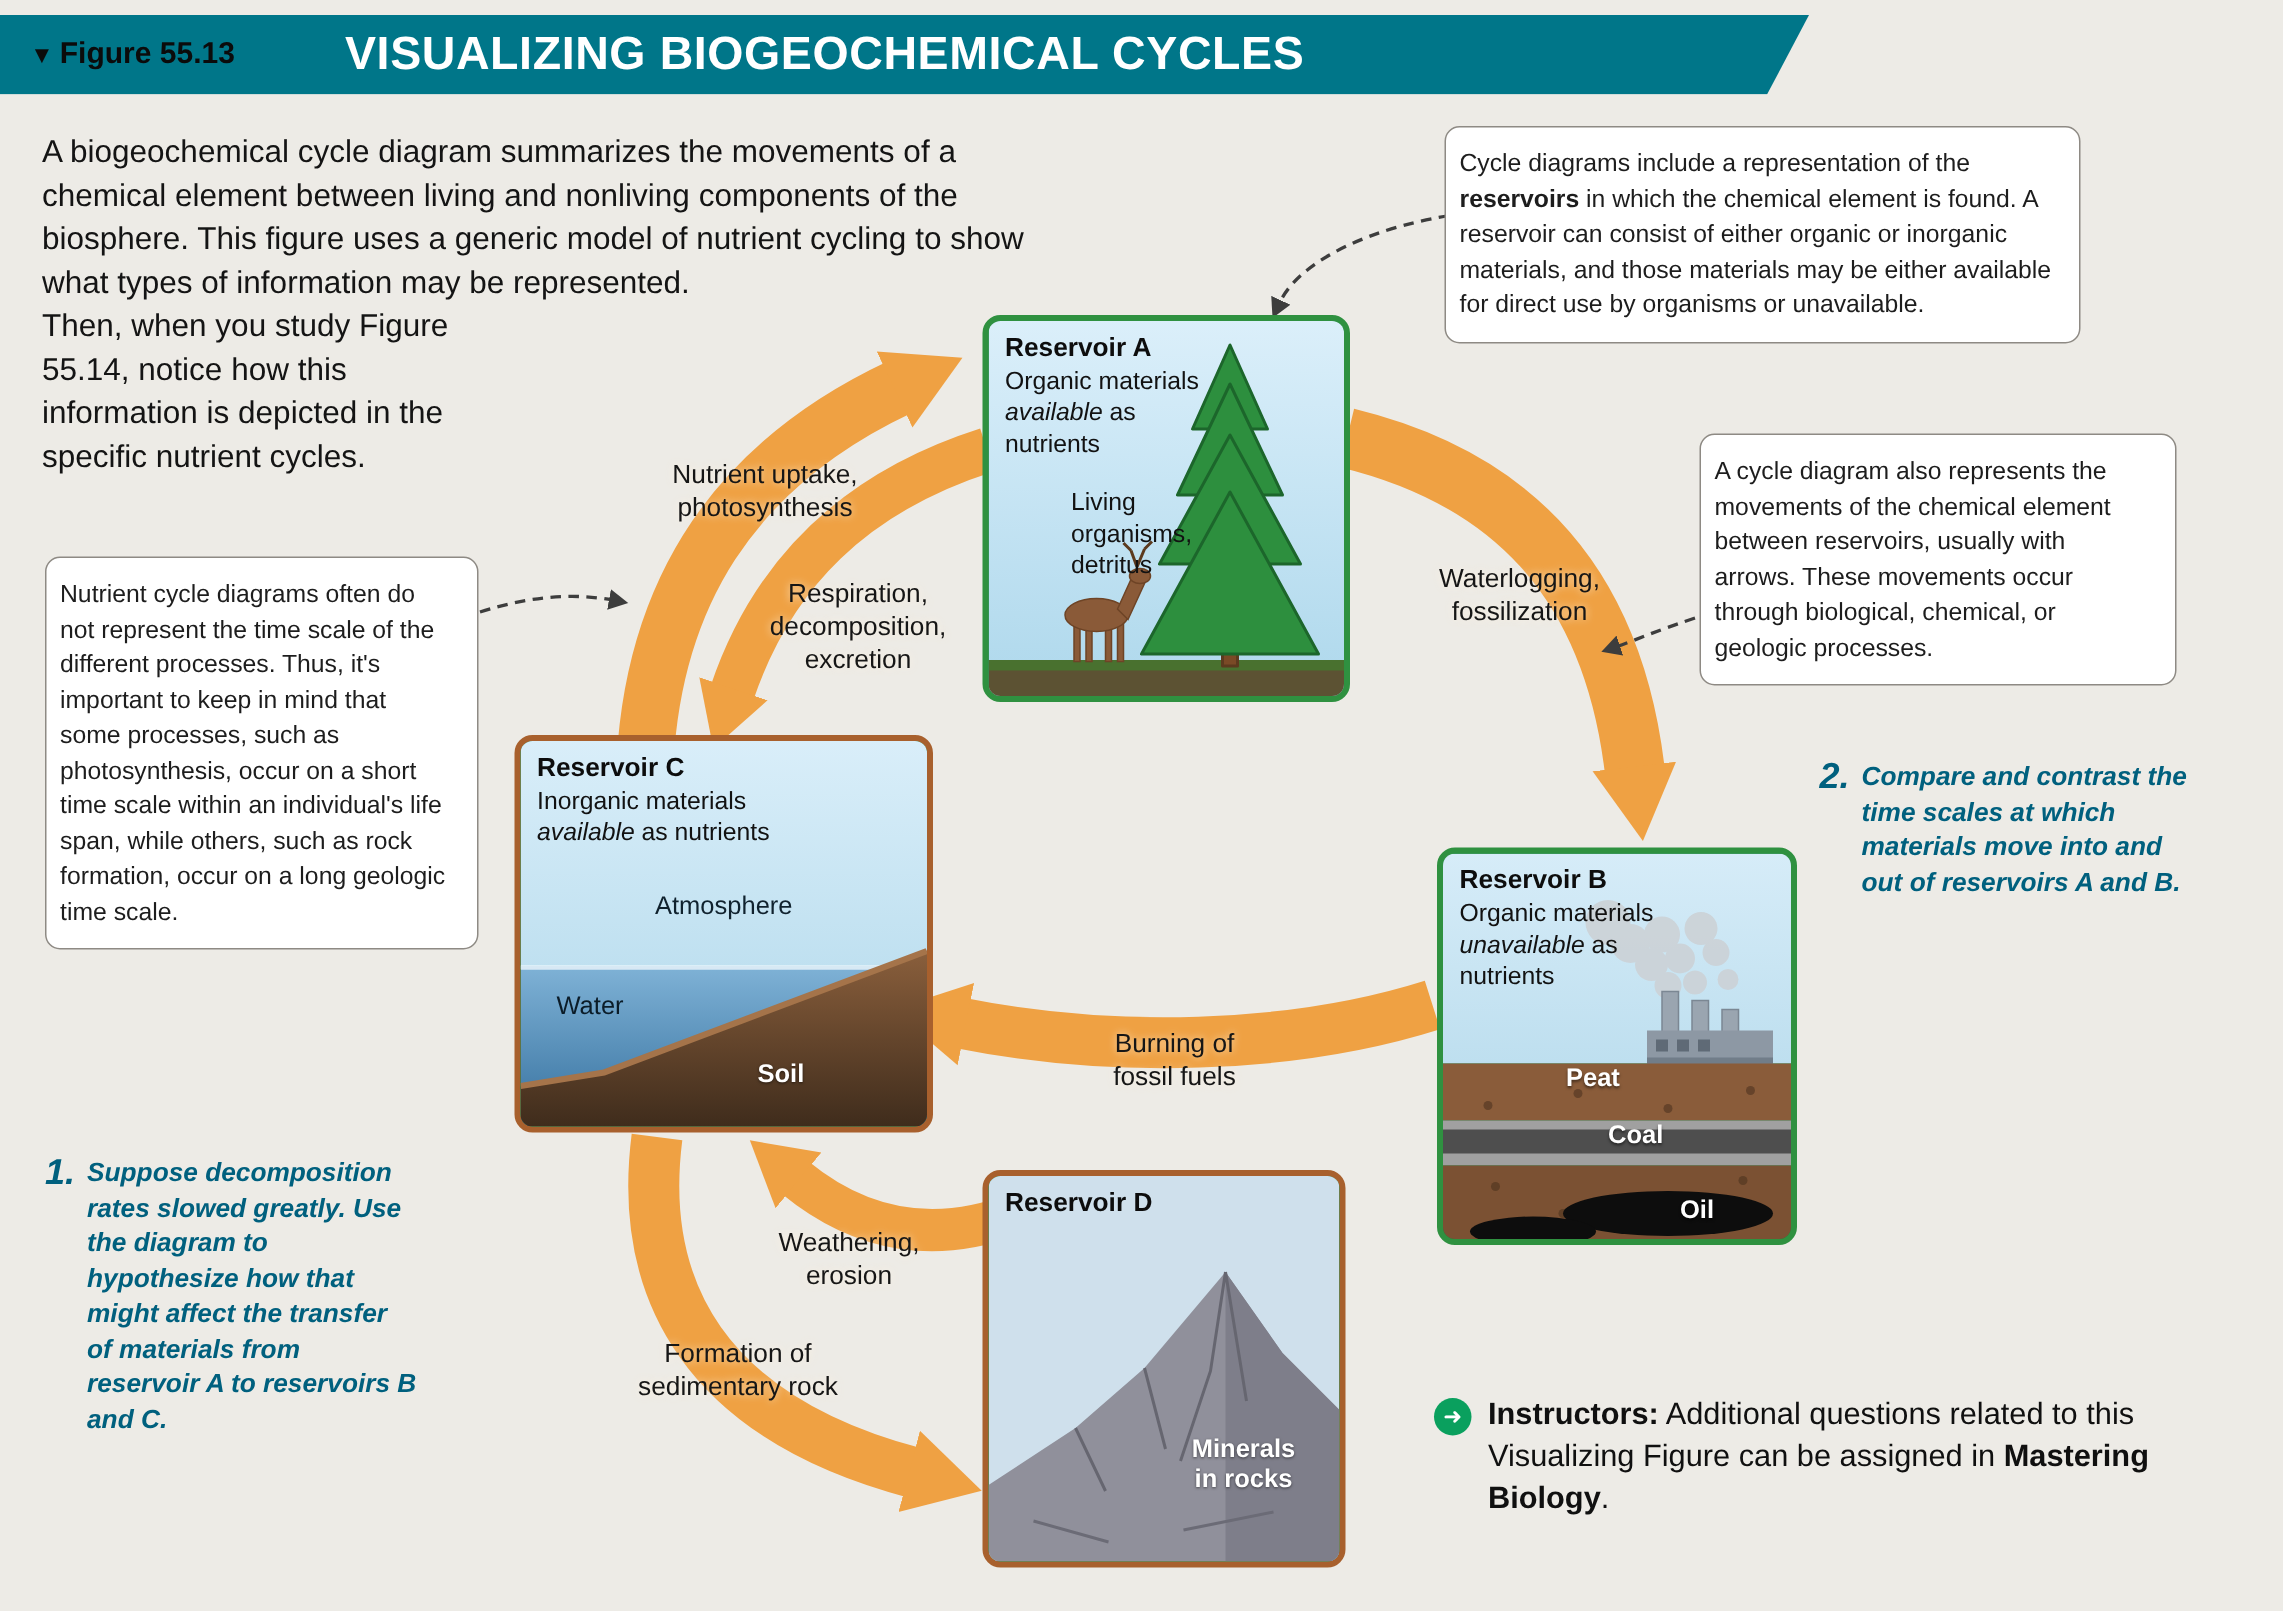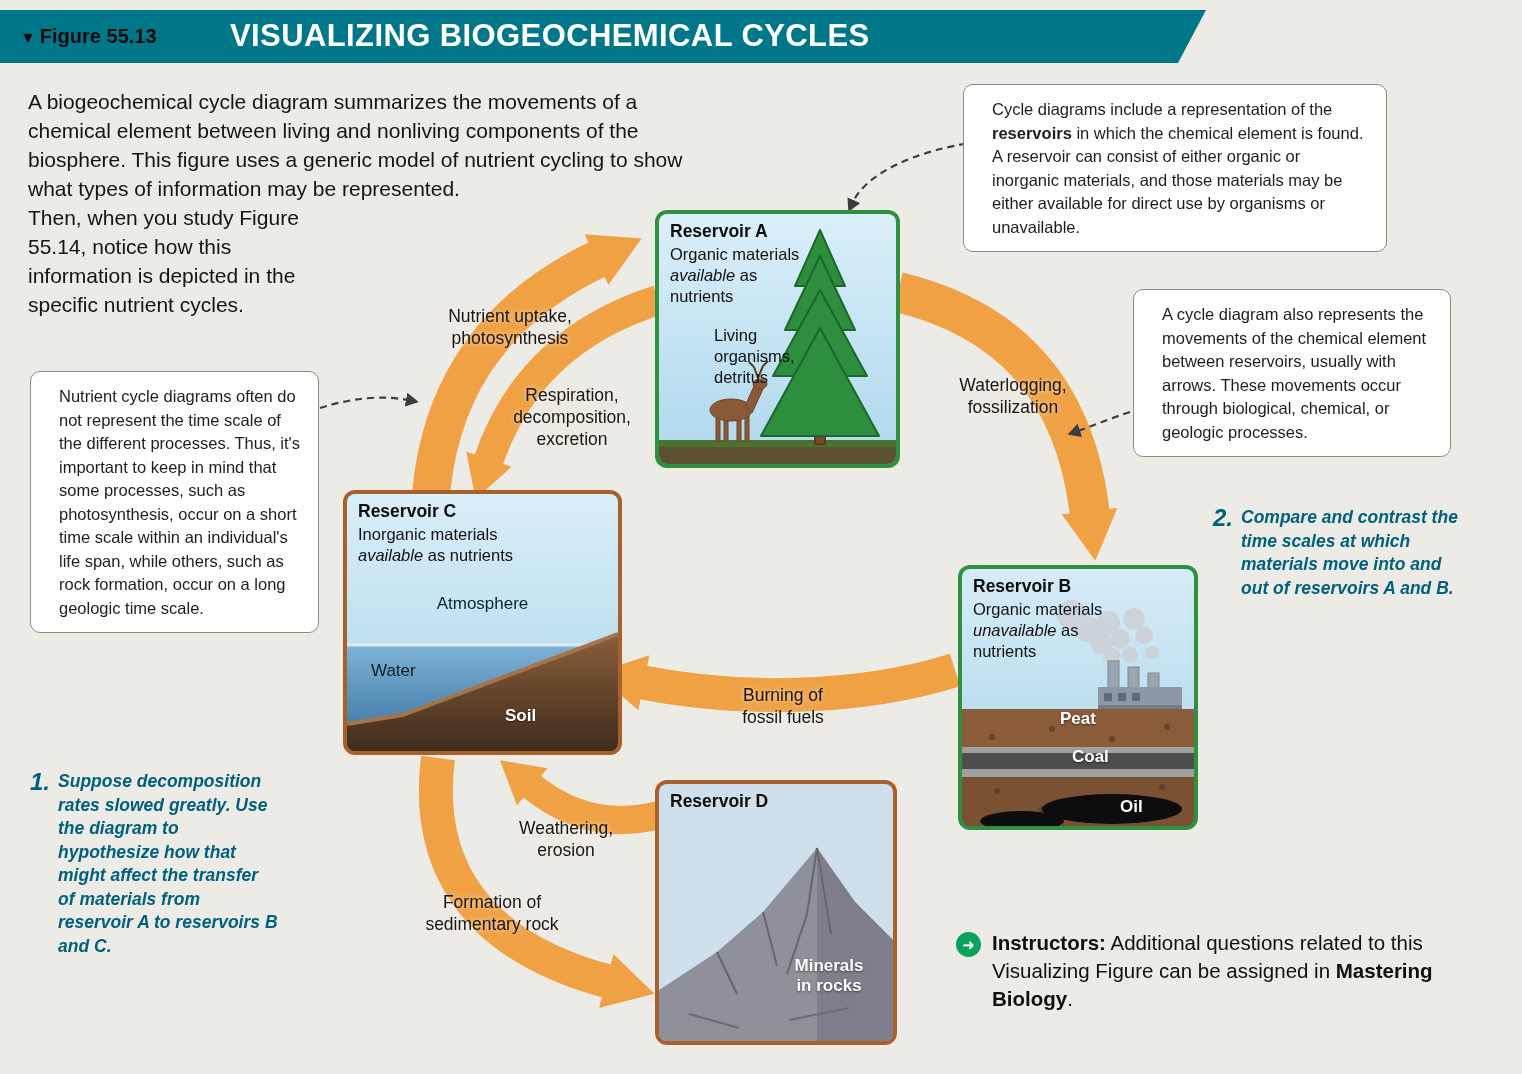--- a/index.html
+++ b/index.html
@@ -20,7 +20,7 @@
 
   
   .callout { position:absolute; background:#ffffff; border:1.6px solid #8e8a84; border-radius:10px;
-             padding:13px 16px 12px 28px; font-size:16.5px; line-height:23.5px; color:#1d1d1d; z-index:5; }
+             padding:13px 16px 12px 9px; font-size:16.5px; line-height:23.5px; color:#1d1d1d; z-index:5; }
   .callout .b { font-weight:bold; }
 
   

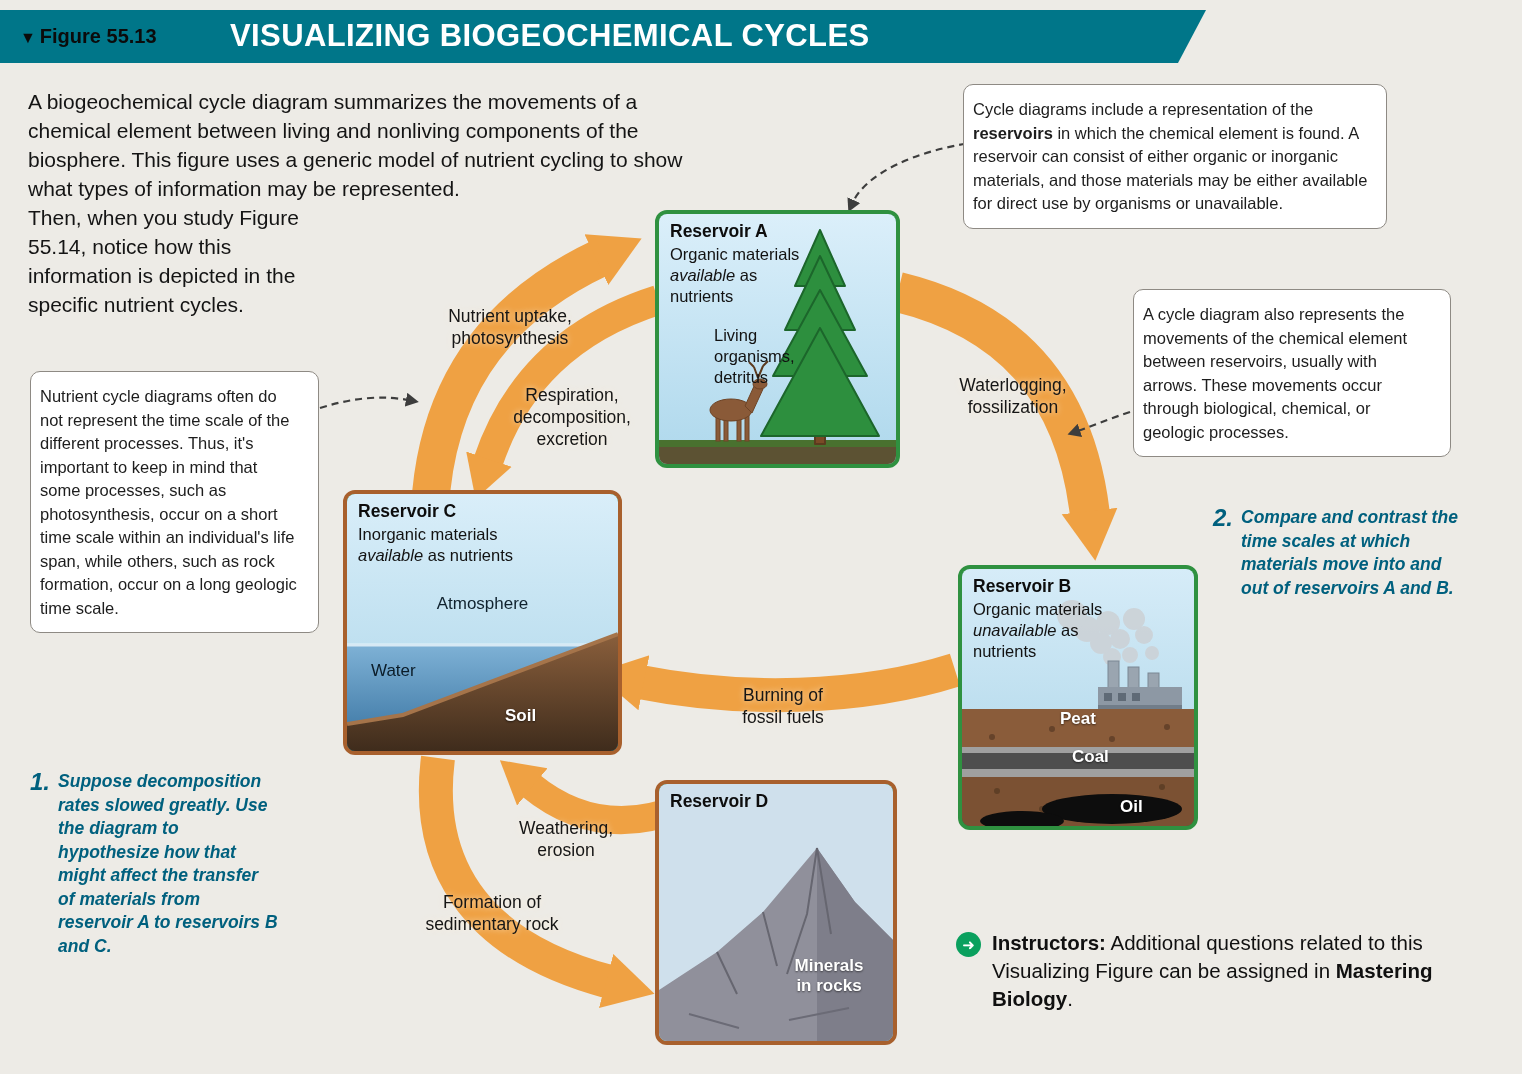--- a/index.html
+++ b/index.html
@@ -205,7 +205,7 @@
       <div><span>Organic materials </span><span class="i">unavailable</span><span class="pl"> as
 nutrients</span></div>
     </div>
-    <div class="blabel" style="left:50px; top:140px;padding-left:48px;">Peat</div>
+    <div class="blabel" style="left:34px; top:140px;padding-left:48px;">Peat</div>
     <div class="blabel" style="left:110px; top:178px;">Coal</div>
     <div class="blabel" style="left:158px; top:228px;">Oil</div>
   </div>

